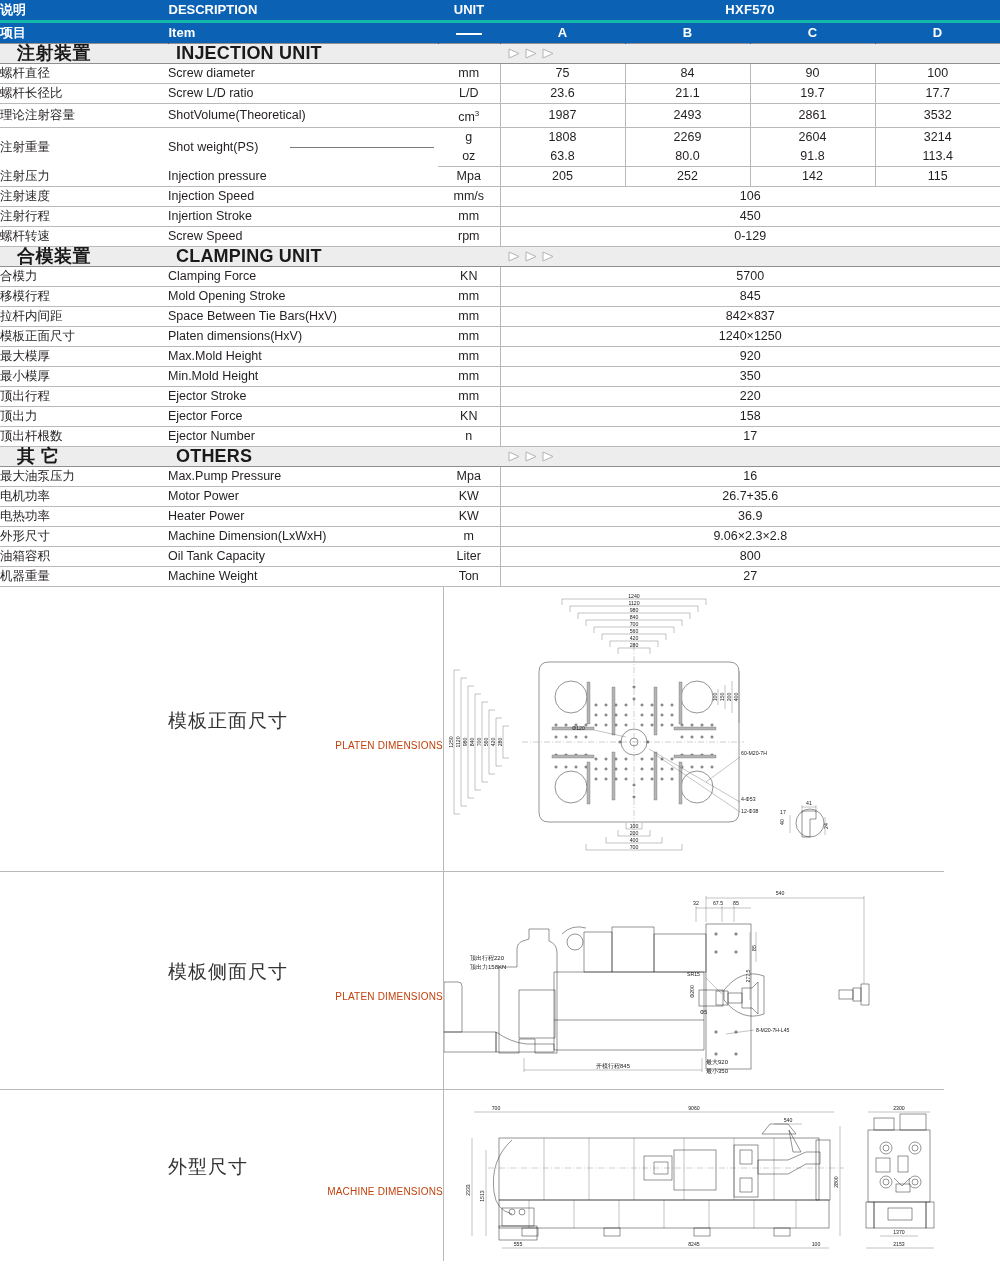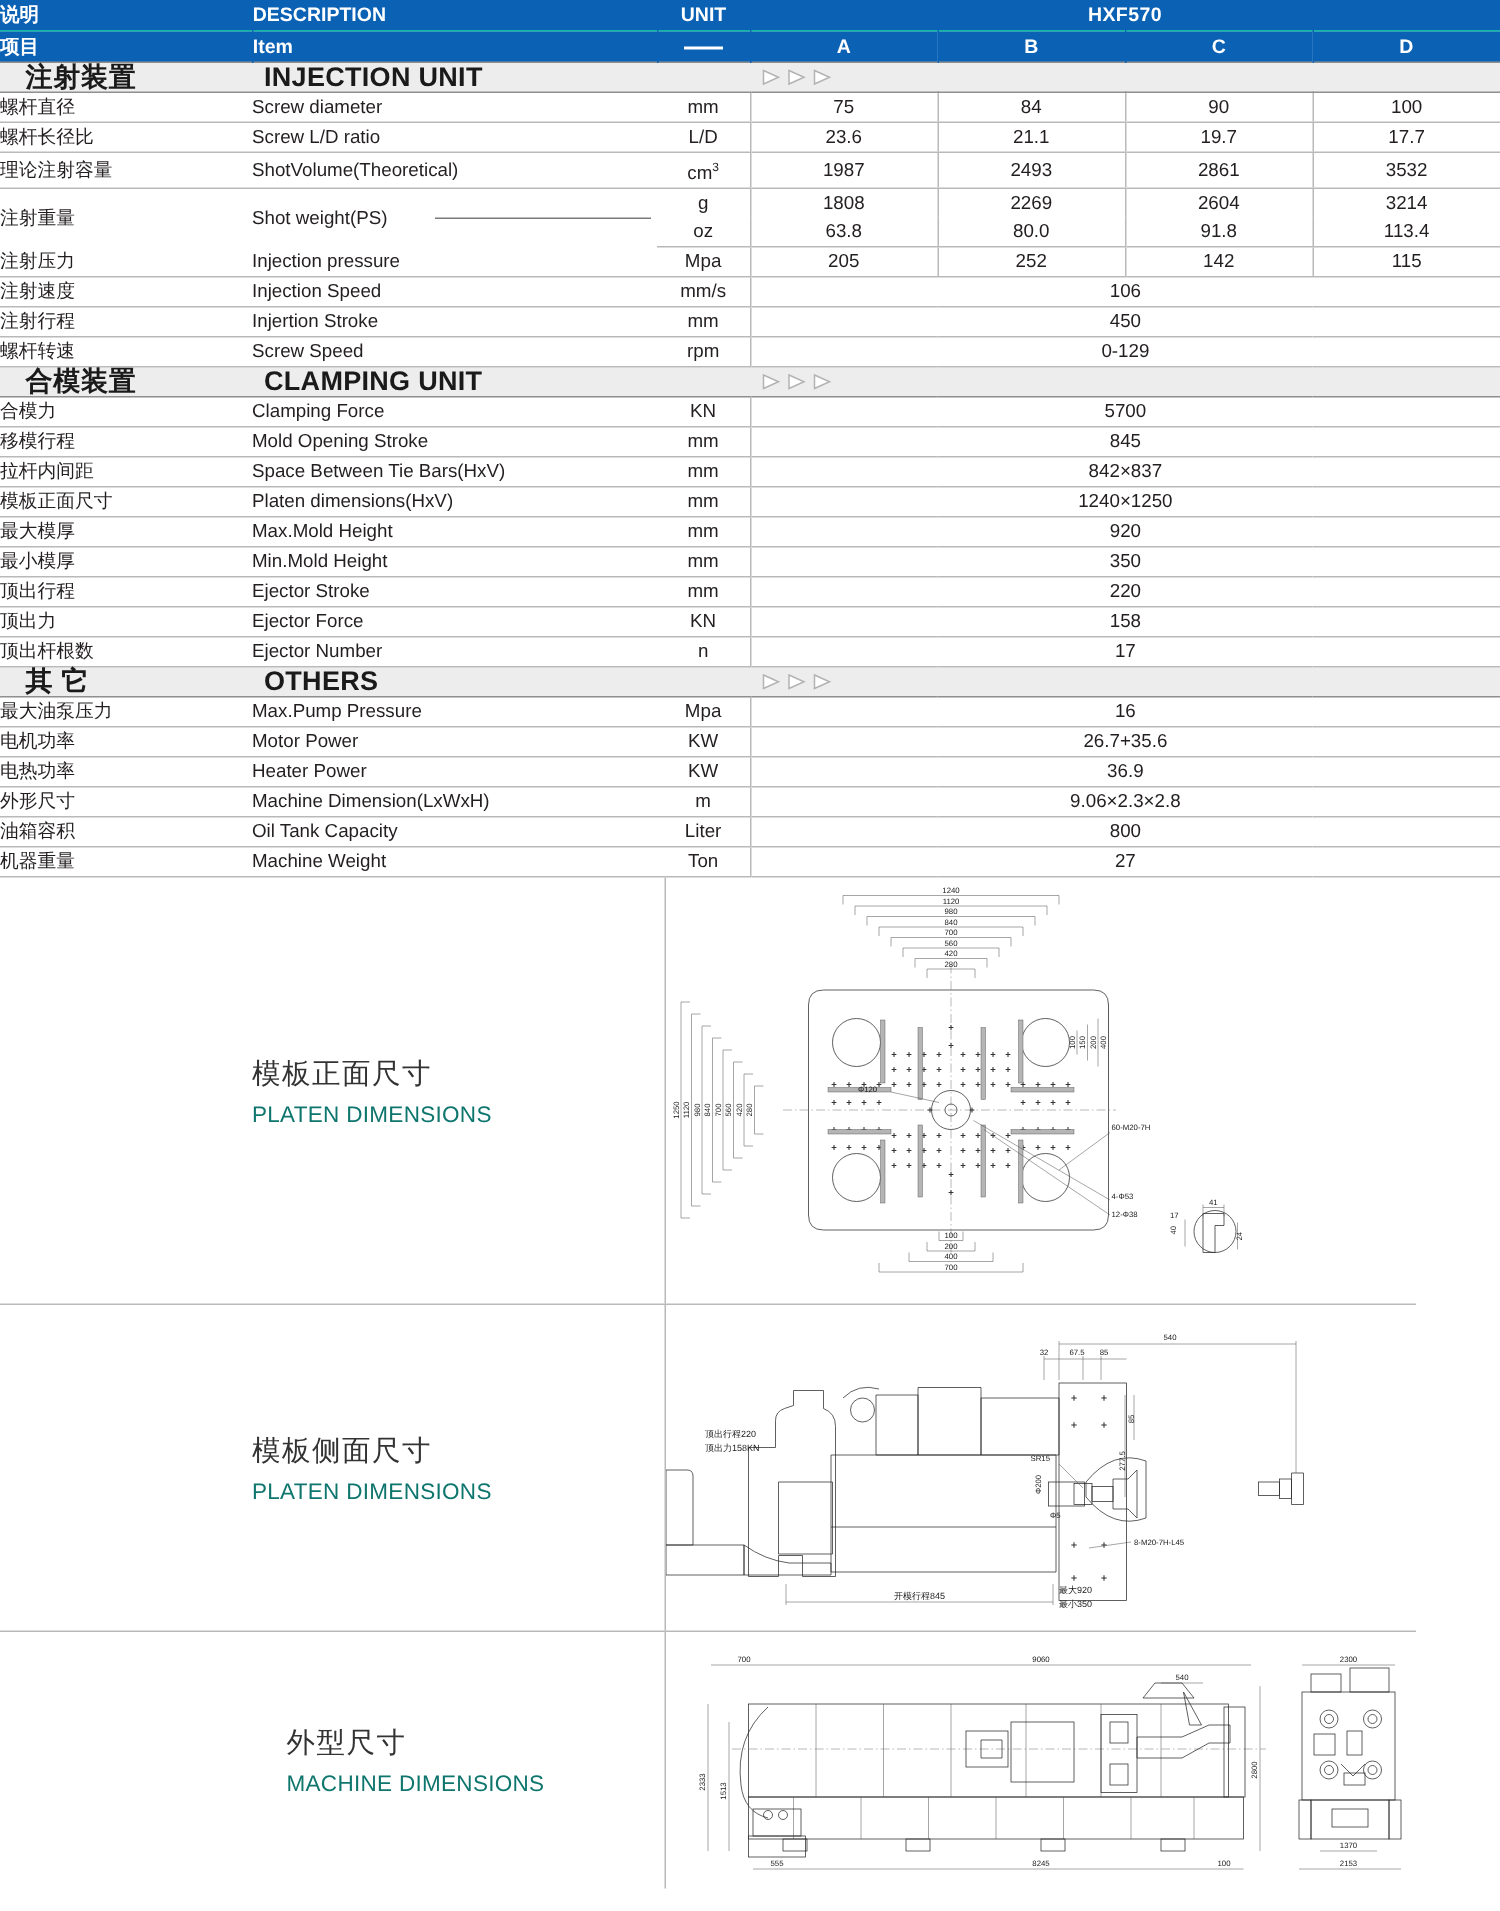--- a/index.html
+++ b/index.html
@@ -31,7 +31,7 @@
     font-size: 13px;
     border-right: 1px solid #0b62b5;
   }
-  tr.hdr.hdr2 td { border-top: 1px solid #14b8a6; }
+  tr.hdr.hdr2 td { border-top: 3px solid #14b8a6; }
   td.h-cn { padding-left: 17px; font-size: 13.5px; }
   td.h-en { padding-left: 8px; font-size: 13.5px; }
   td.h-un { text-align: center; font-size: 13px; }

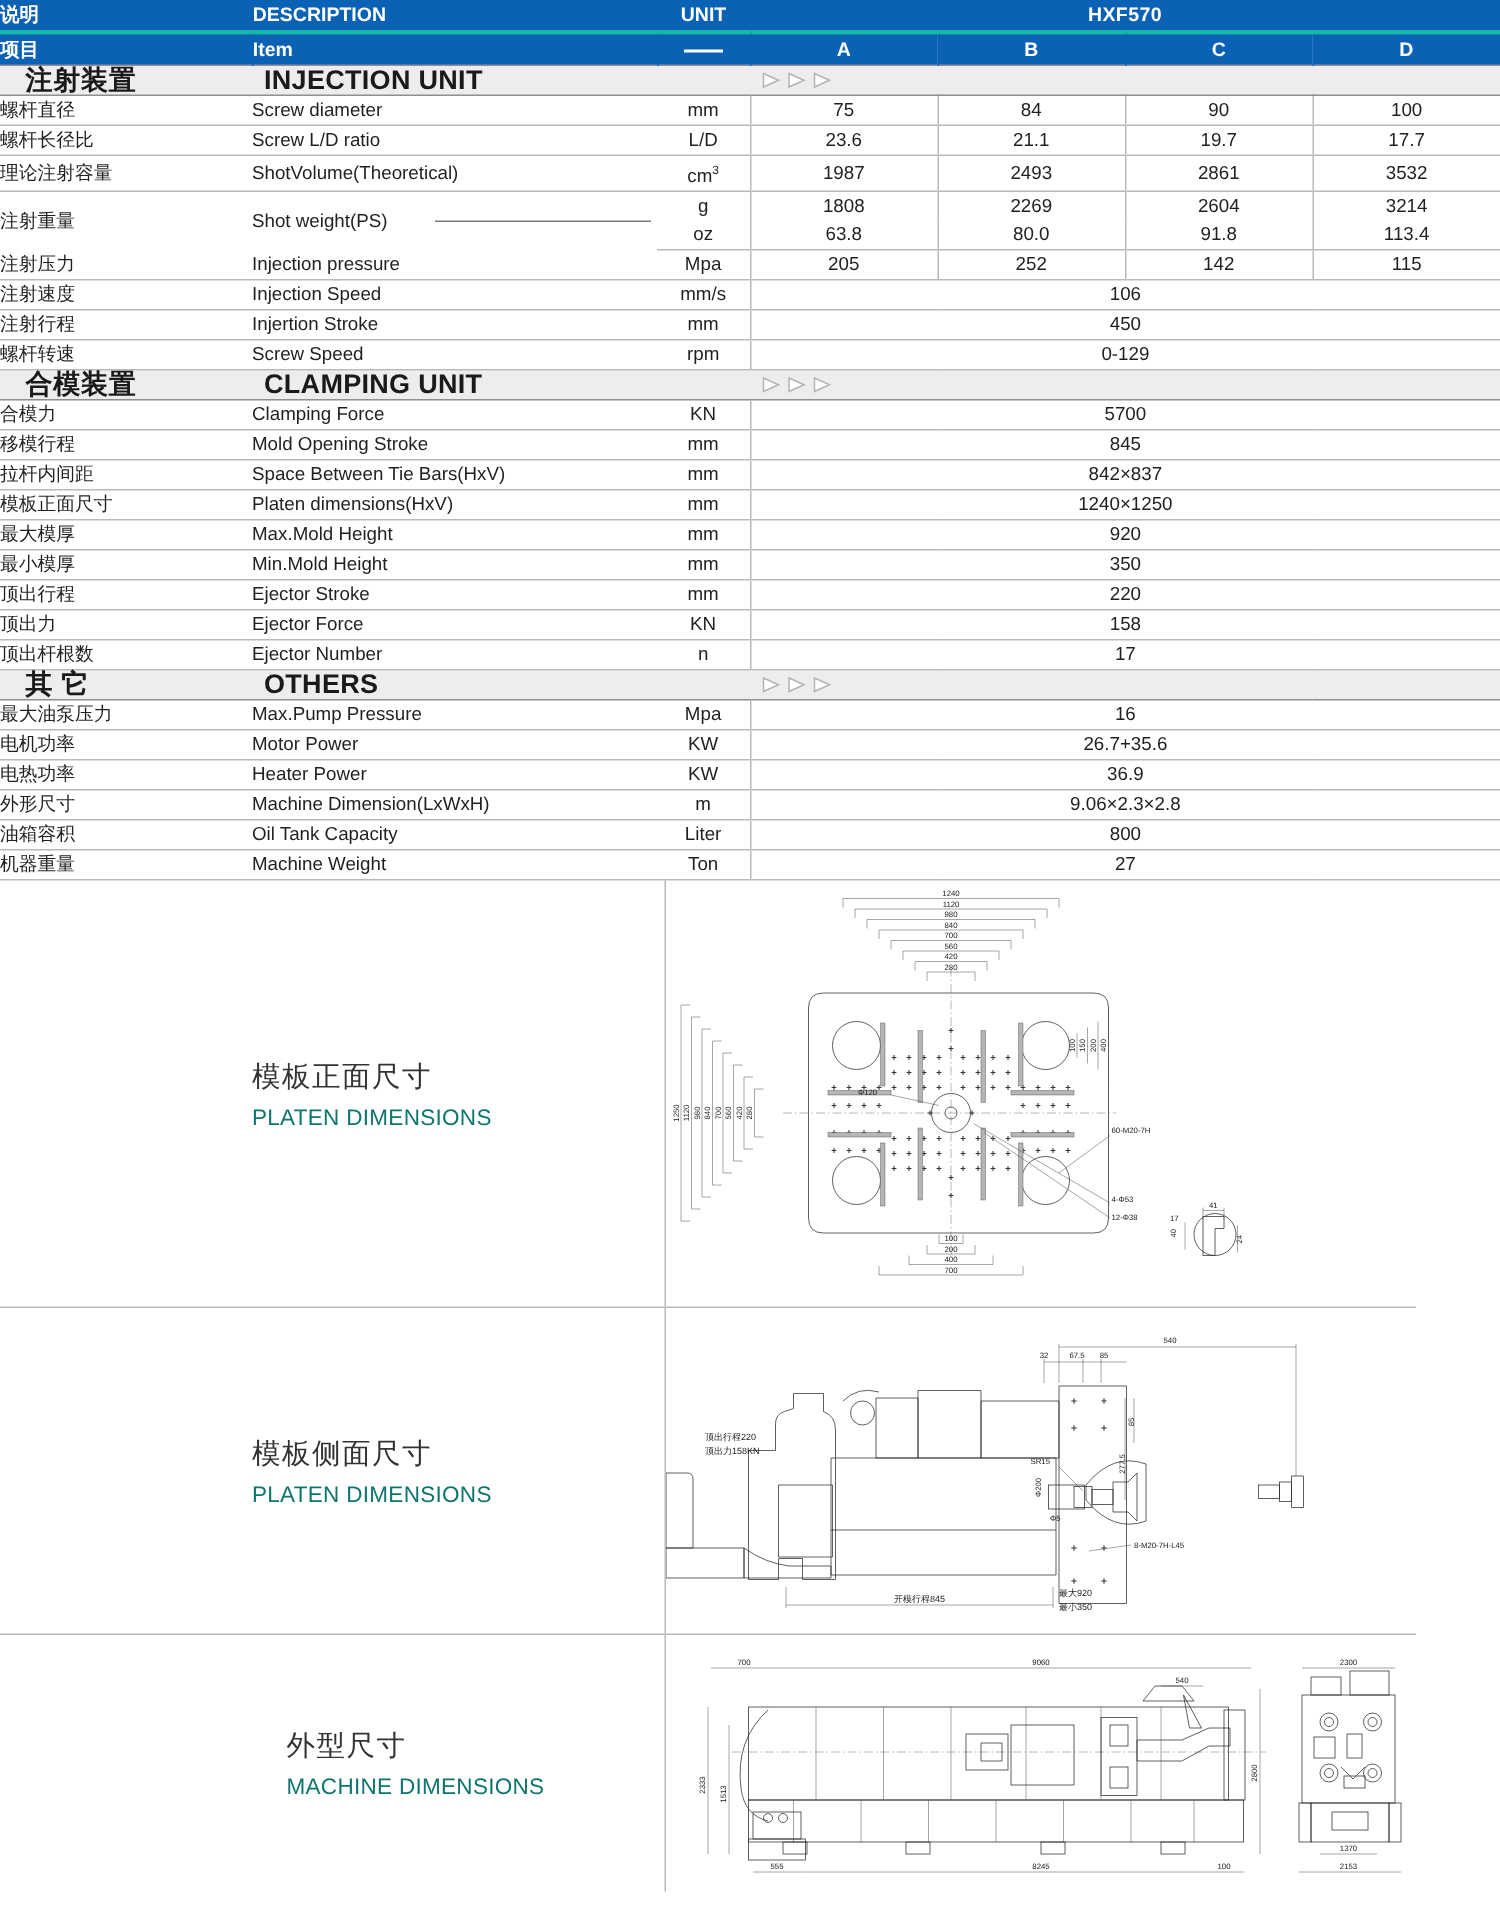--- a/index.html
+++ b/index.html
@@ -80,7 +80,7 @@
   .panel { position: relative; border-bottom: 1px solid #b9b9b9; display: flex; }
   .panel .labelbox { width: 500px; display:flex; flex-direction: column; justify-content:center; padding-left: 168px; border-right: 1px solid #b9b9b9; }
   .panel .labelbox .cn { font-size: 19px; color: #333; letter-spacing: 1px; margin-bottom: 6px; }
-  .panel .labelbox .en { font-size: 15px; color: #0f766e; letter-spacing: .2px; }
+  .panel .labelbox .en { font-size: 10px; color: #c2410c; letter-spacing: .2px; text-align: right; }
   .panel .drawbox { width: 500px; position: relative; }
   .panel svg { display:block; }
 

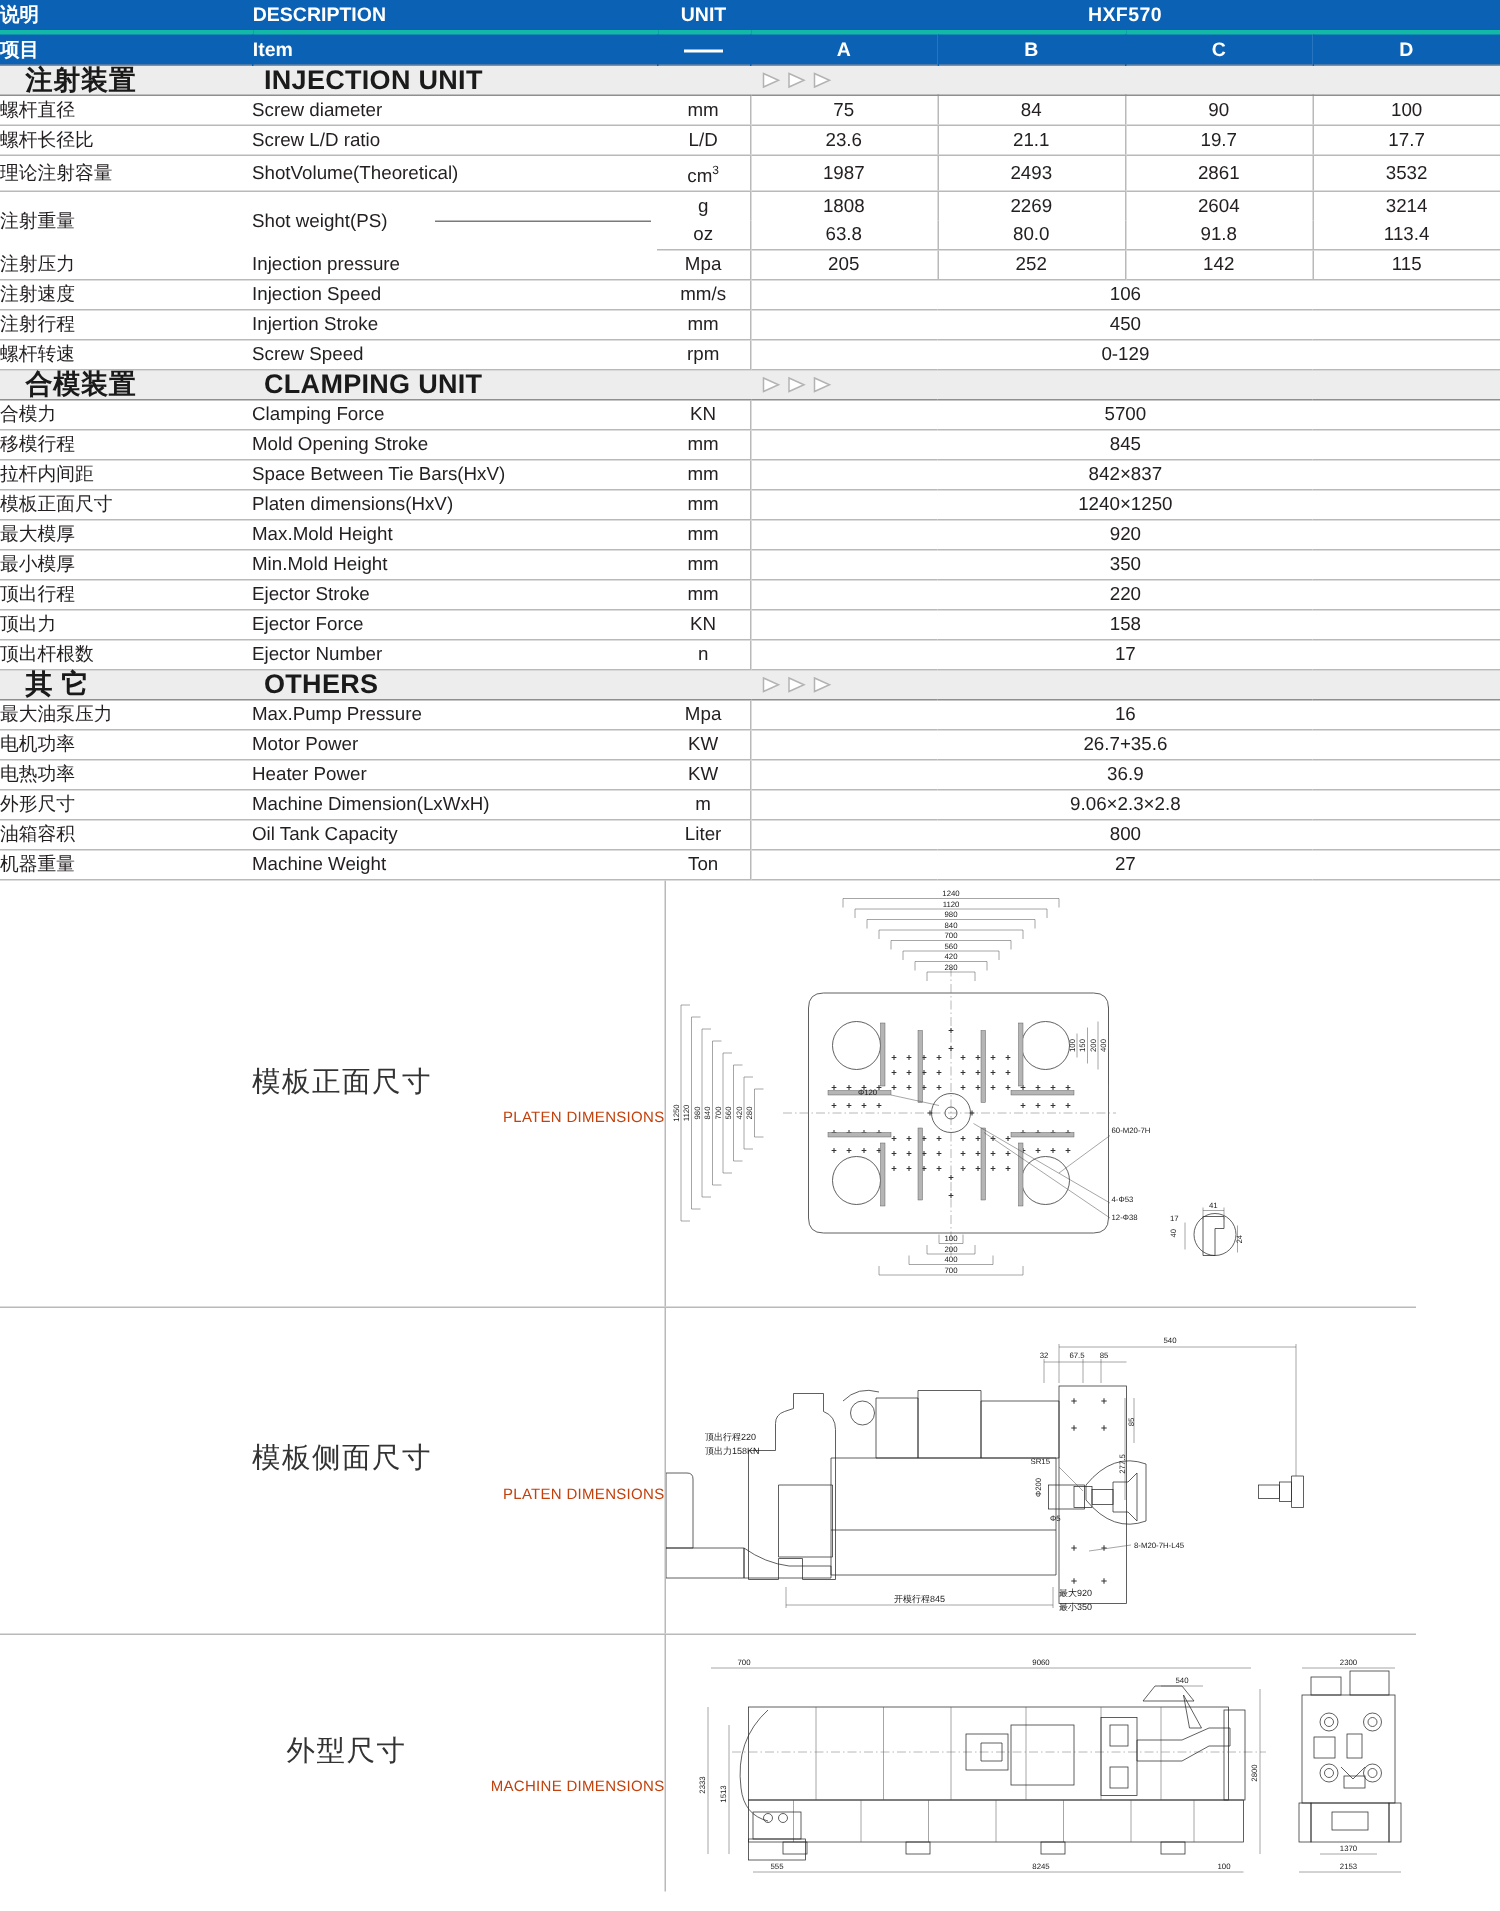--- a/index.html
+++ b/index.html
@@ -674,7 +674,7 @@
     </div>
   </div>
 
-  <div class="panel" style="height:171px; border-bottom:none;padding-left:23px;">
+  <div class="panel" style="height:171px; border-bottom:none;">
     <div class="labelbox">
       <div class="cn">外型尺寸</div>
       <div class="en">MACHINE DIMENSIONS</div>

